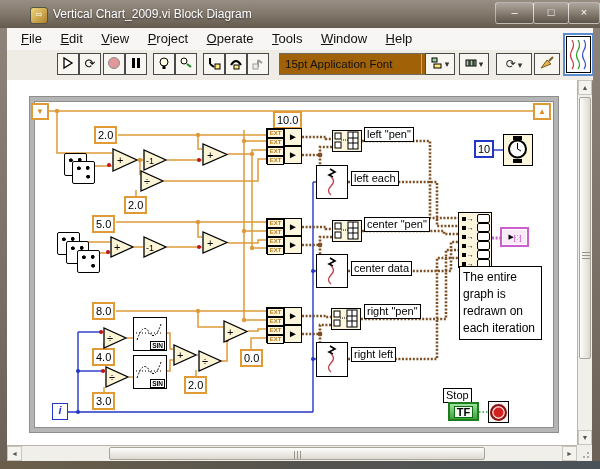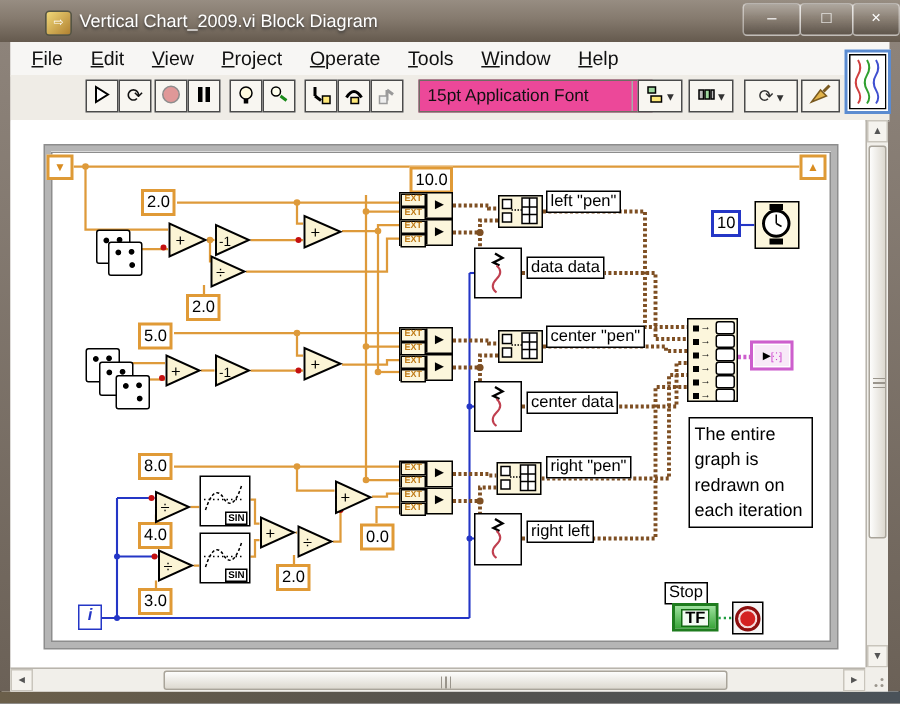--- a/index.html
+++ b/index.html
@@ -30,7 +30,7 @@
   .ddbtn{top:53px;height:22px;background:#f8f6f1;border:1px solid #4a4a4a;box-sizing:border-box;
     font-size:9px;color:#333;text-align:center;line-height:20px;}
   .ddbtn::after{content:'▾';margin-left:2px;}
-  .fontsel{left:279px;top:53px;width:156px;height:22px;background:#ec4899;border:1px solid #6f6b63;
+  .fontsel{left:279px;top:53px;width:156px;height:22px;background:#a16207;border:1px solid #6f6b63;
     box-sizing:border-box;font-size:11.5px;line-height:20px;padding-left:5px;color:#111;}
   .fontsel::after{content:'▾';position:absolute;right:3px;top:0;font-size:9px;color:#333;
     border-left:1px solid #aaa;padding-left:4px;}

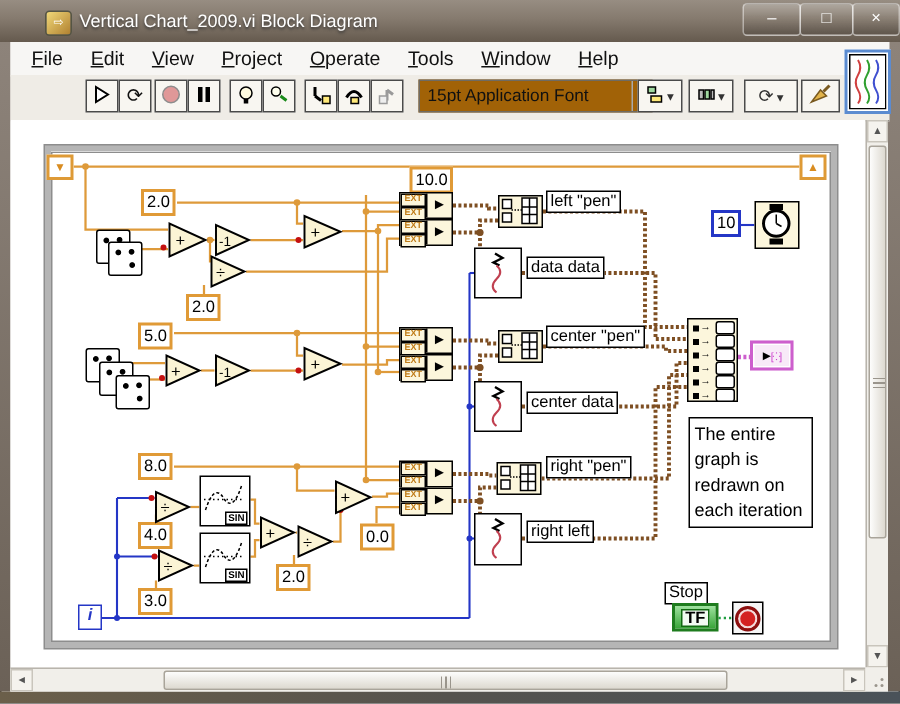--- a/index.html
+++ b/index.html
@@ -537,7 +537,7 @@
       </svg></div>
 
   <div class="abs plate" style="left:364px;top:127px;">left "pen"</div>
-  <div class="abs plate" style="left:351px;top:171px;">data data</div>
+  <div class="abs plate" style="left:351px;top:171px;">left each</div>
   <div class="abs plate" style="left:364px;top:217px;">center "pen"</div>
   <div class="abs plate" style="left:351px;top:261px;">center data</div>
   <div class="abs plate" style="left:364px;top:304px;">right "pen"</div>

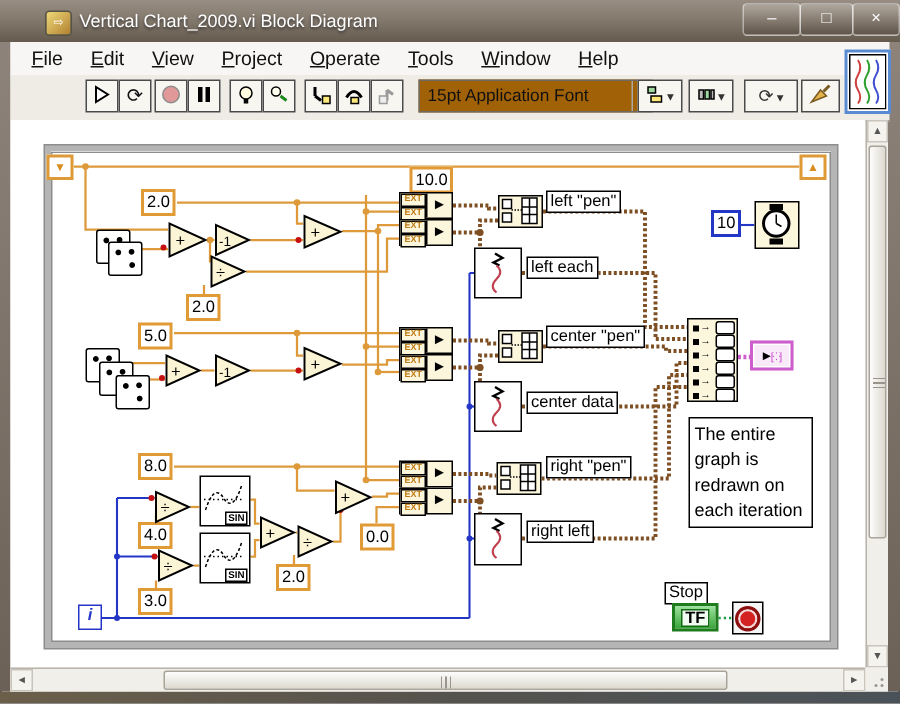--- a/index.html
+++ b/index.html
@@ -543,7 +543,7 @@
   <div class="abs plate" style="left:364px;top:304px;">right "pen"</div>
   <div class="abs plate" style="left:351px;top:347px;">right left</div>
   <div class="abs plate" style="left:443px;top:388px;">Stop</div>
-  <div class="abs comment" style="left:459px;top:278px;width:83px;height:74px;">The entire
+  <div class="abs comment" style="left:459px;top:266px;width:83px;height:74px;">The entire
 graph is
 redrawn on
 each iteration</div>

